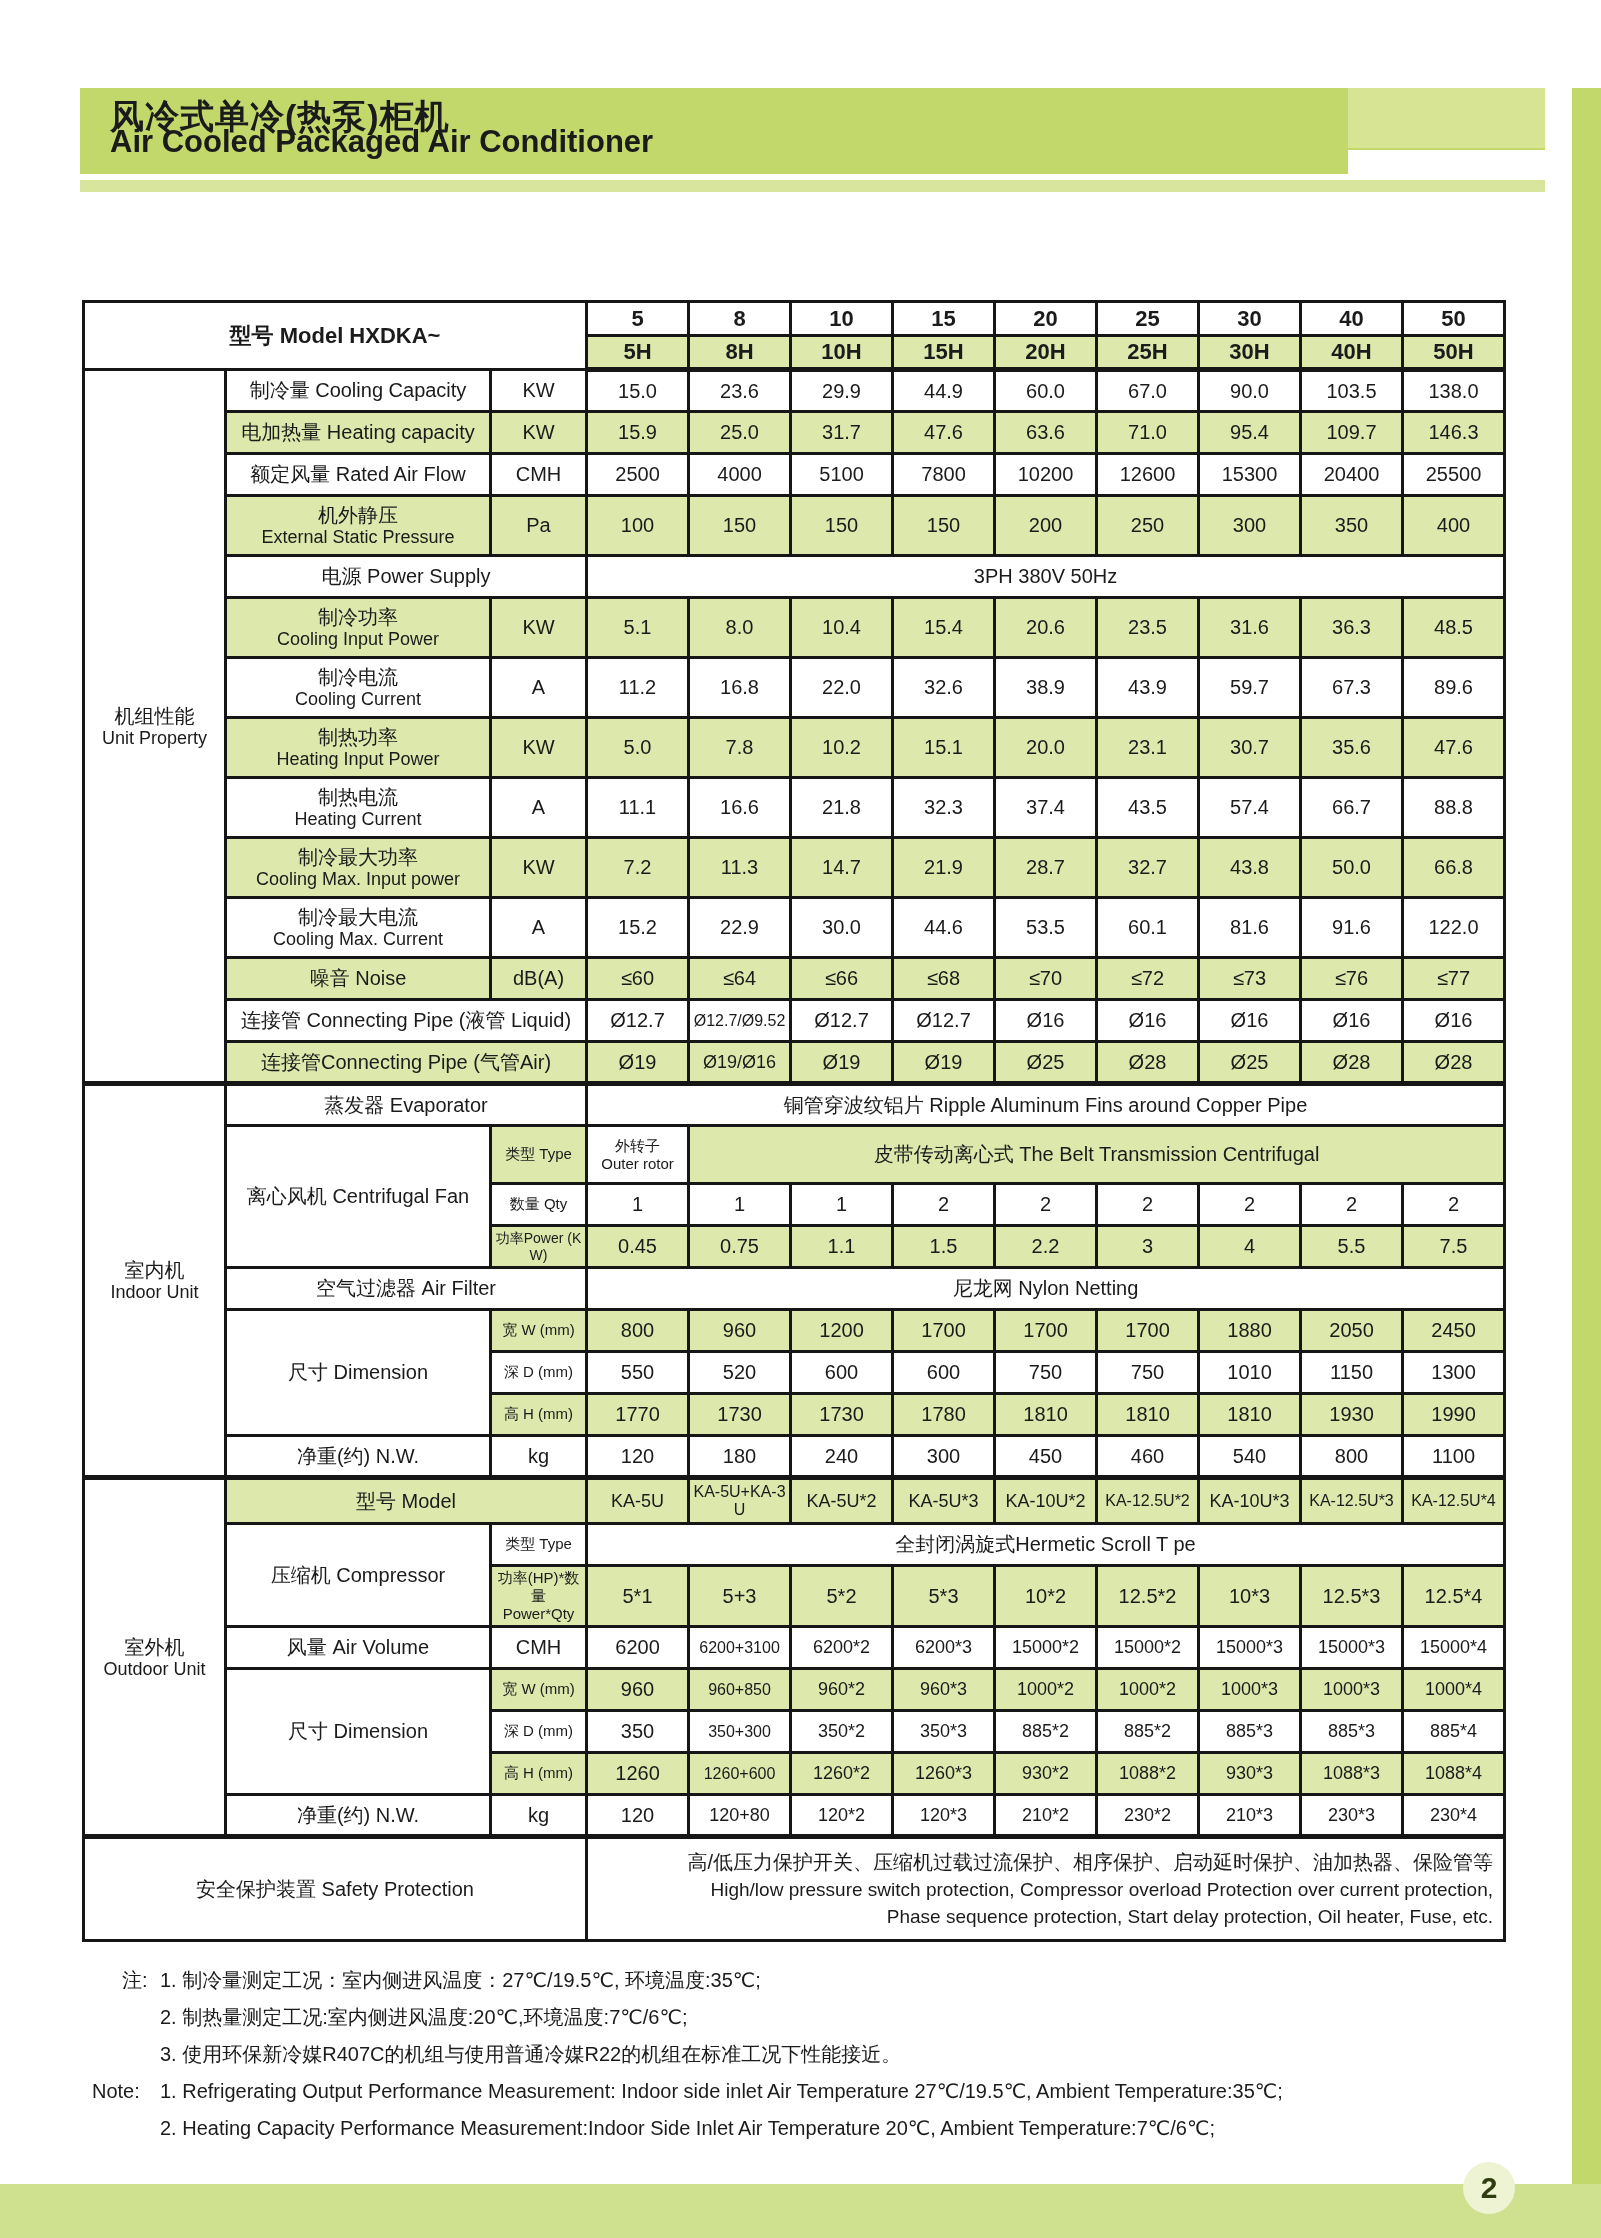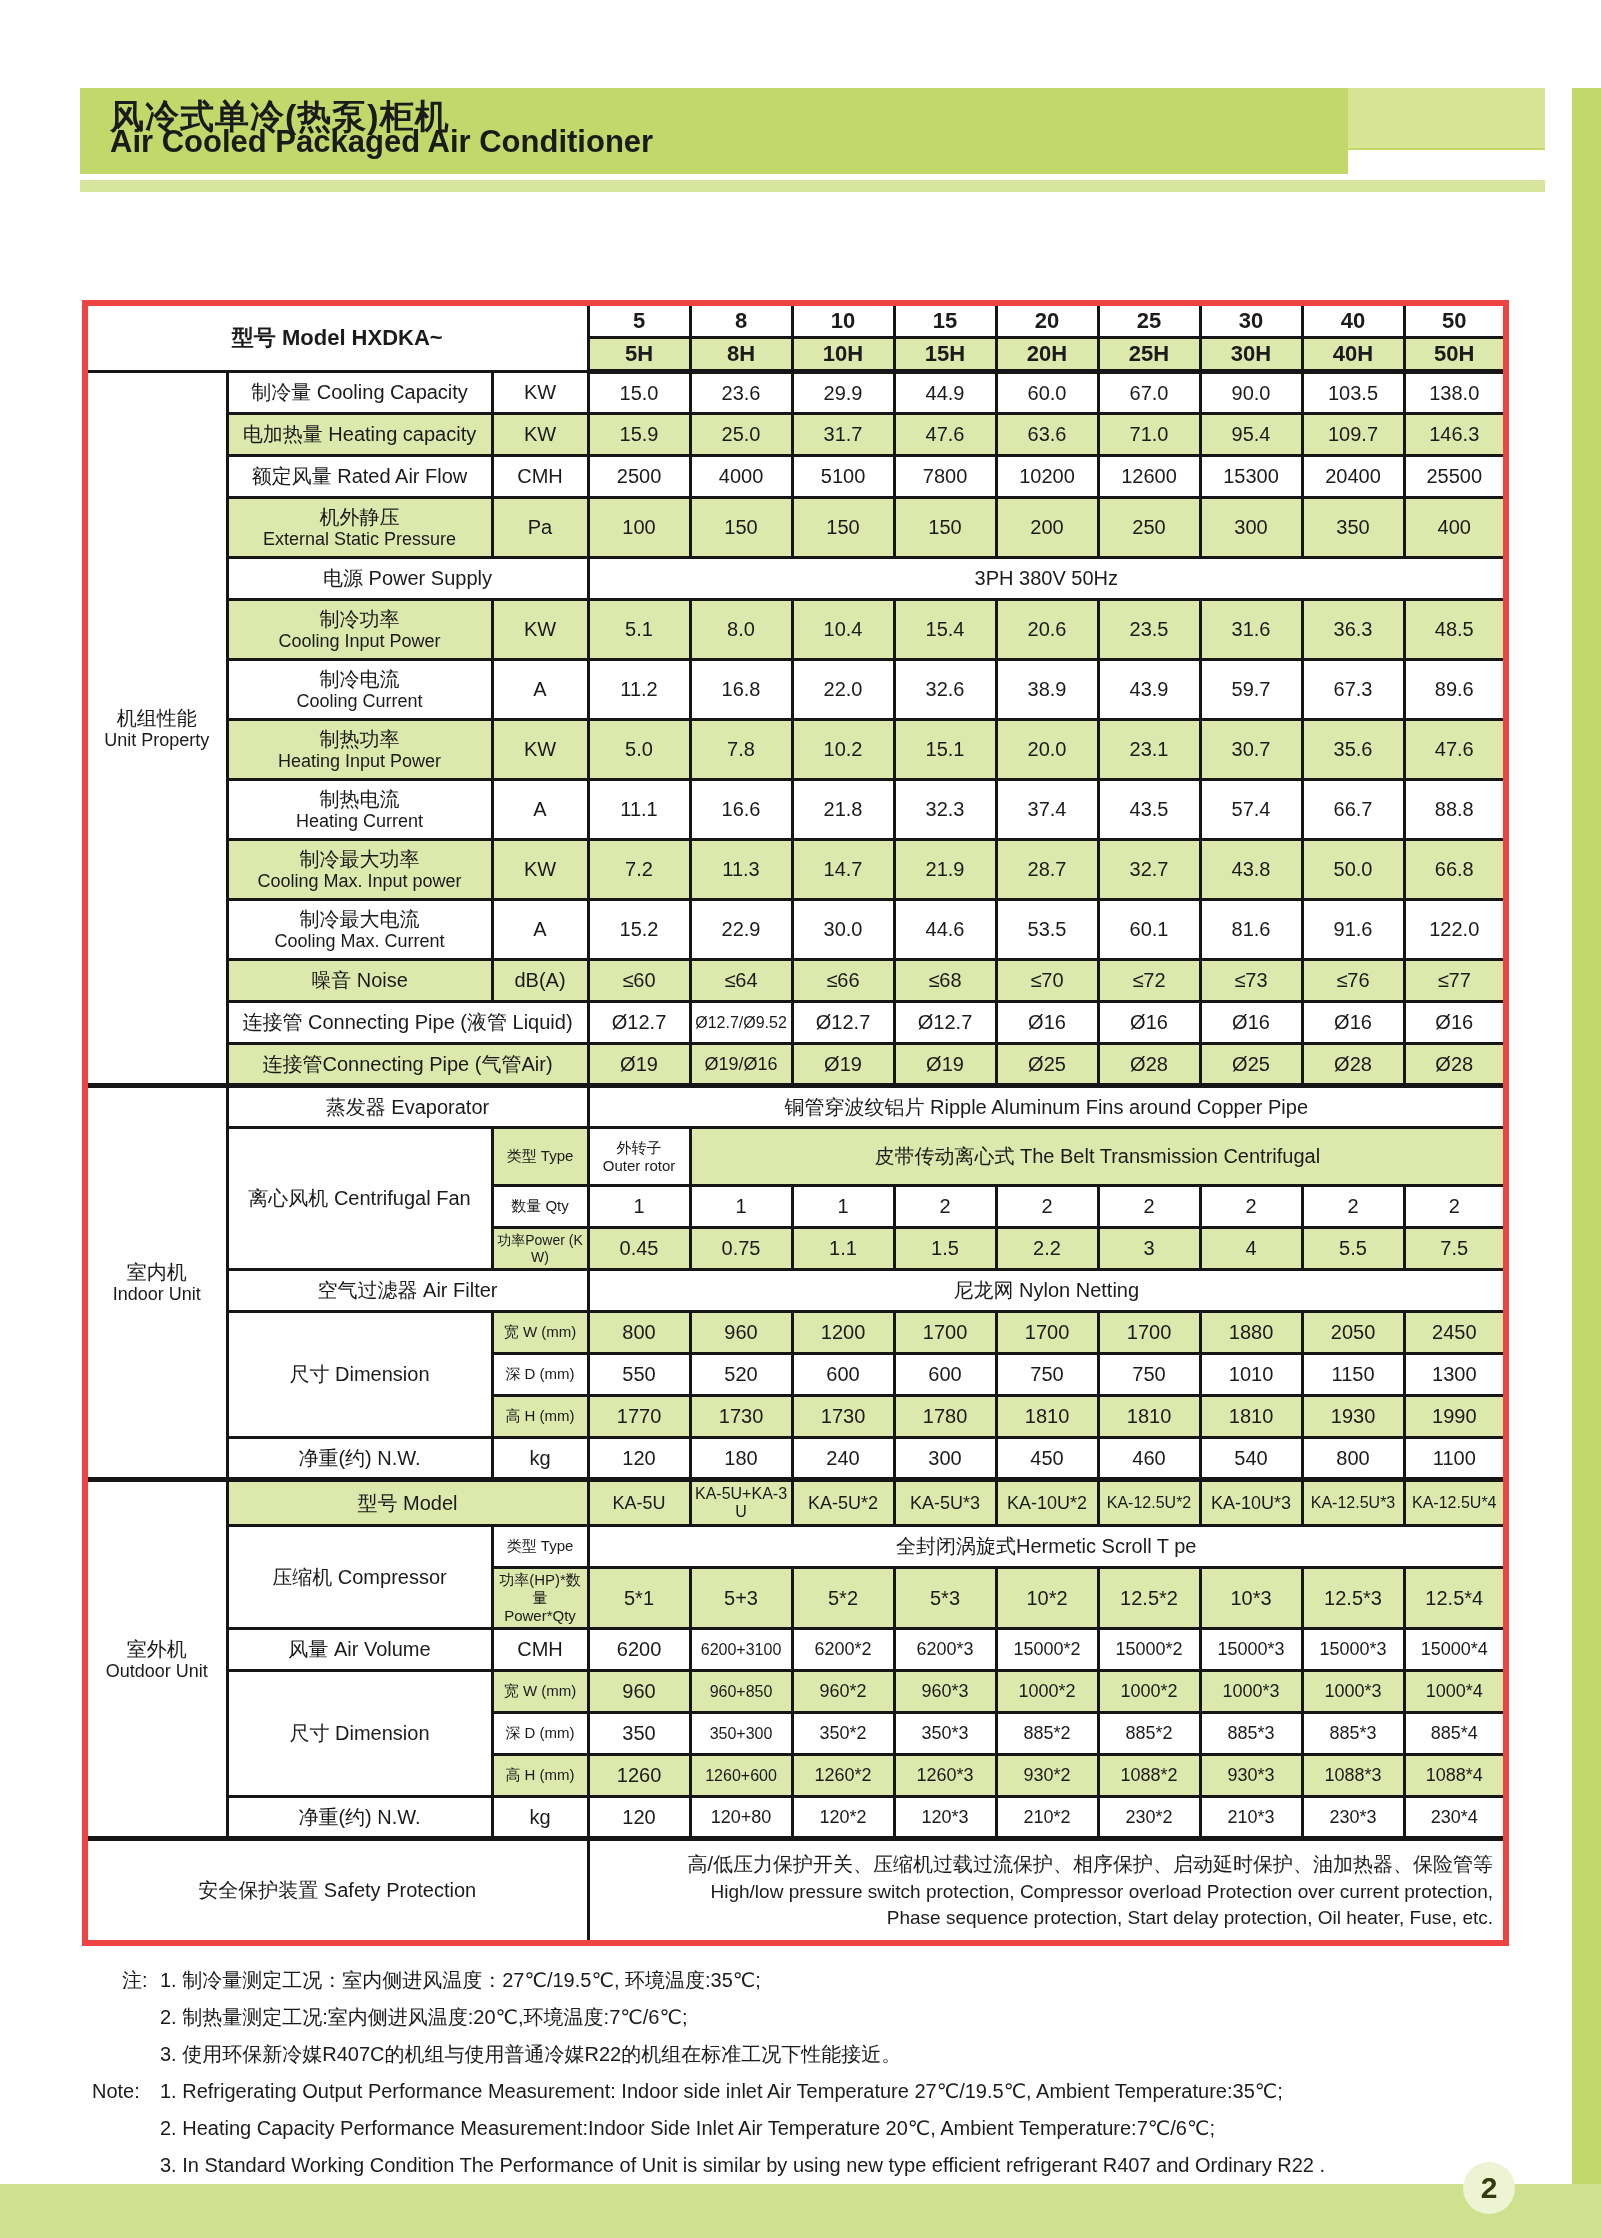--- a/index.html
+++ b/index.html
@@ -17,7 +17,7 @@
 
   
   table.spec{position:absolute;left:82px;top:300px;width:1421px;border-collapse:collapse;
-             table-layout:fixed;border:6px solid #ef4444;}
+             table-layout:fixed;border:3px solid #ef4444;}
   td{border:3px solid #161616;text-align:center;vertical-align:middle;font-size:20px;
      padding:2px 3px;background:#ffffff;overflow:hidden;word-break:break-all;}
   tr.g td{background:#dce8ac;}

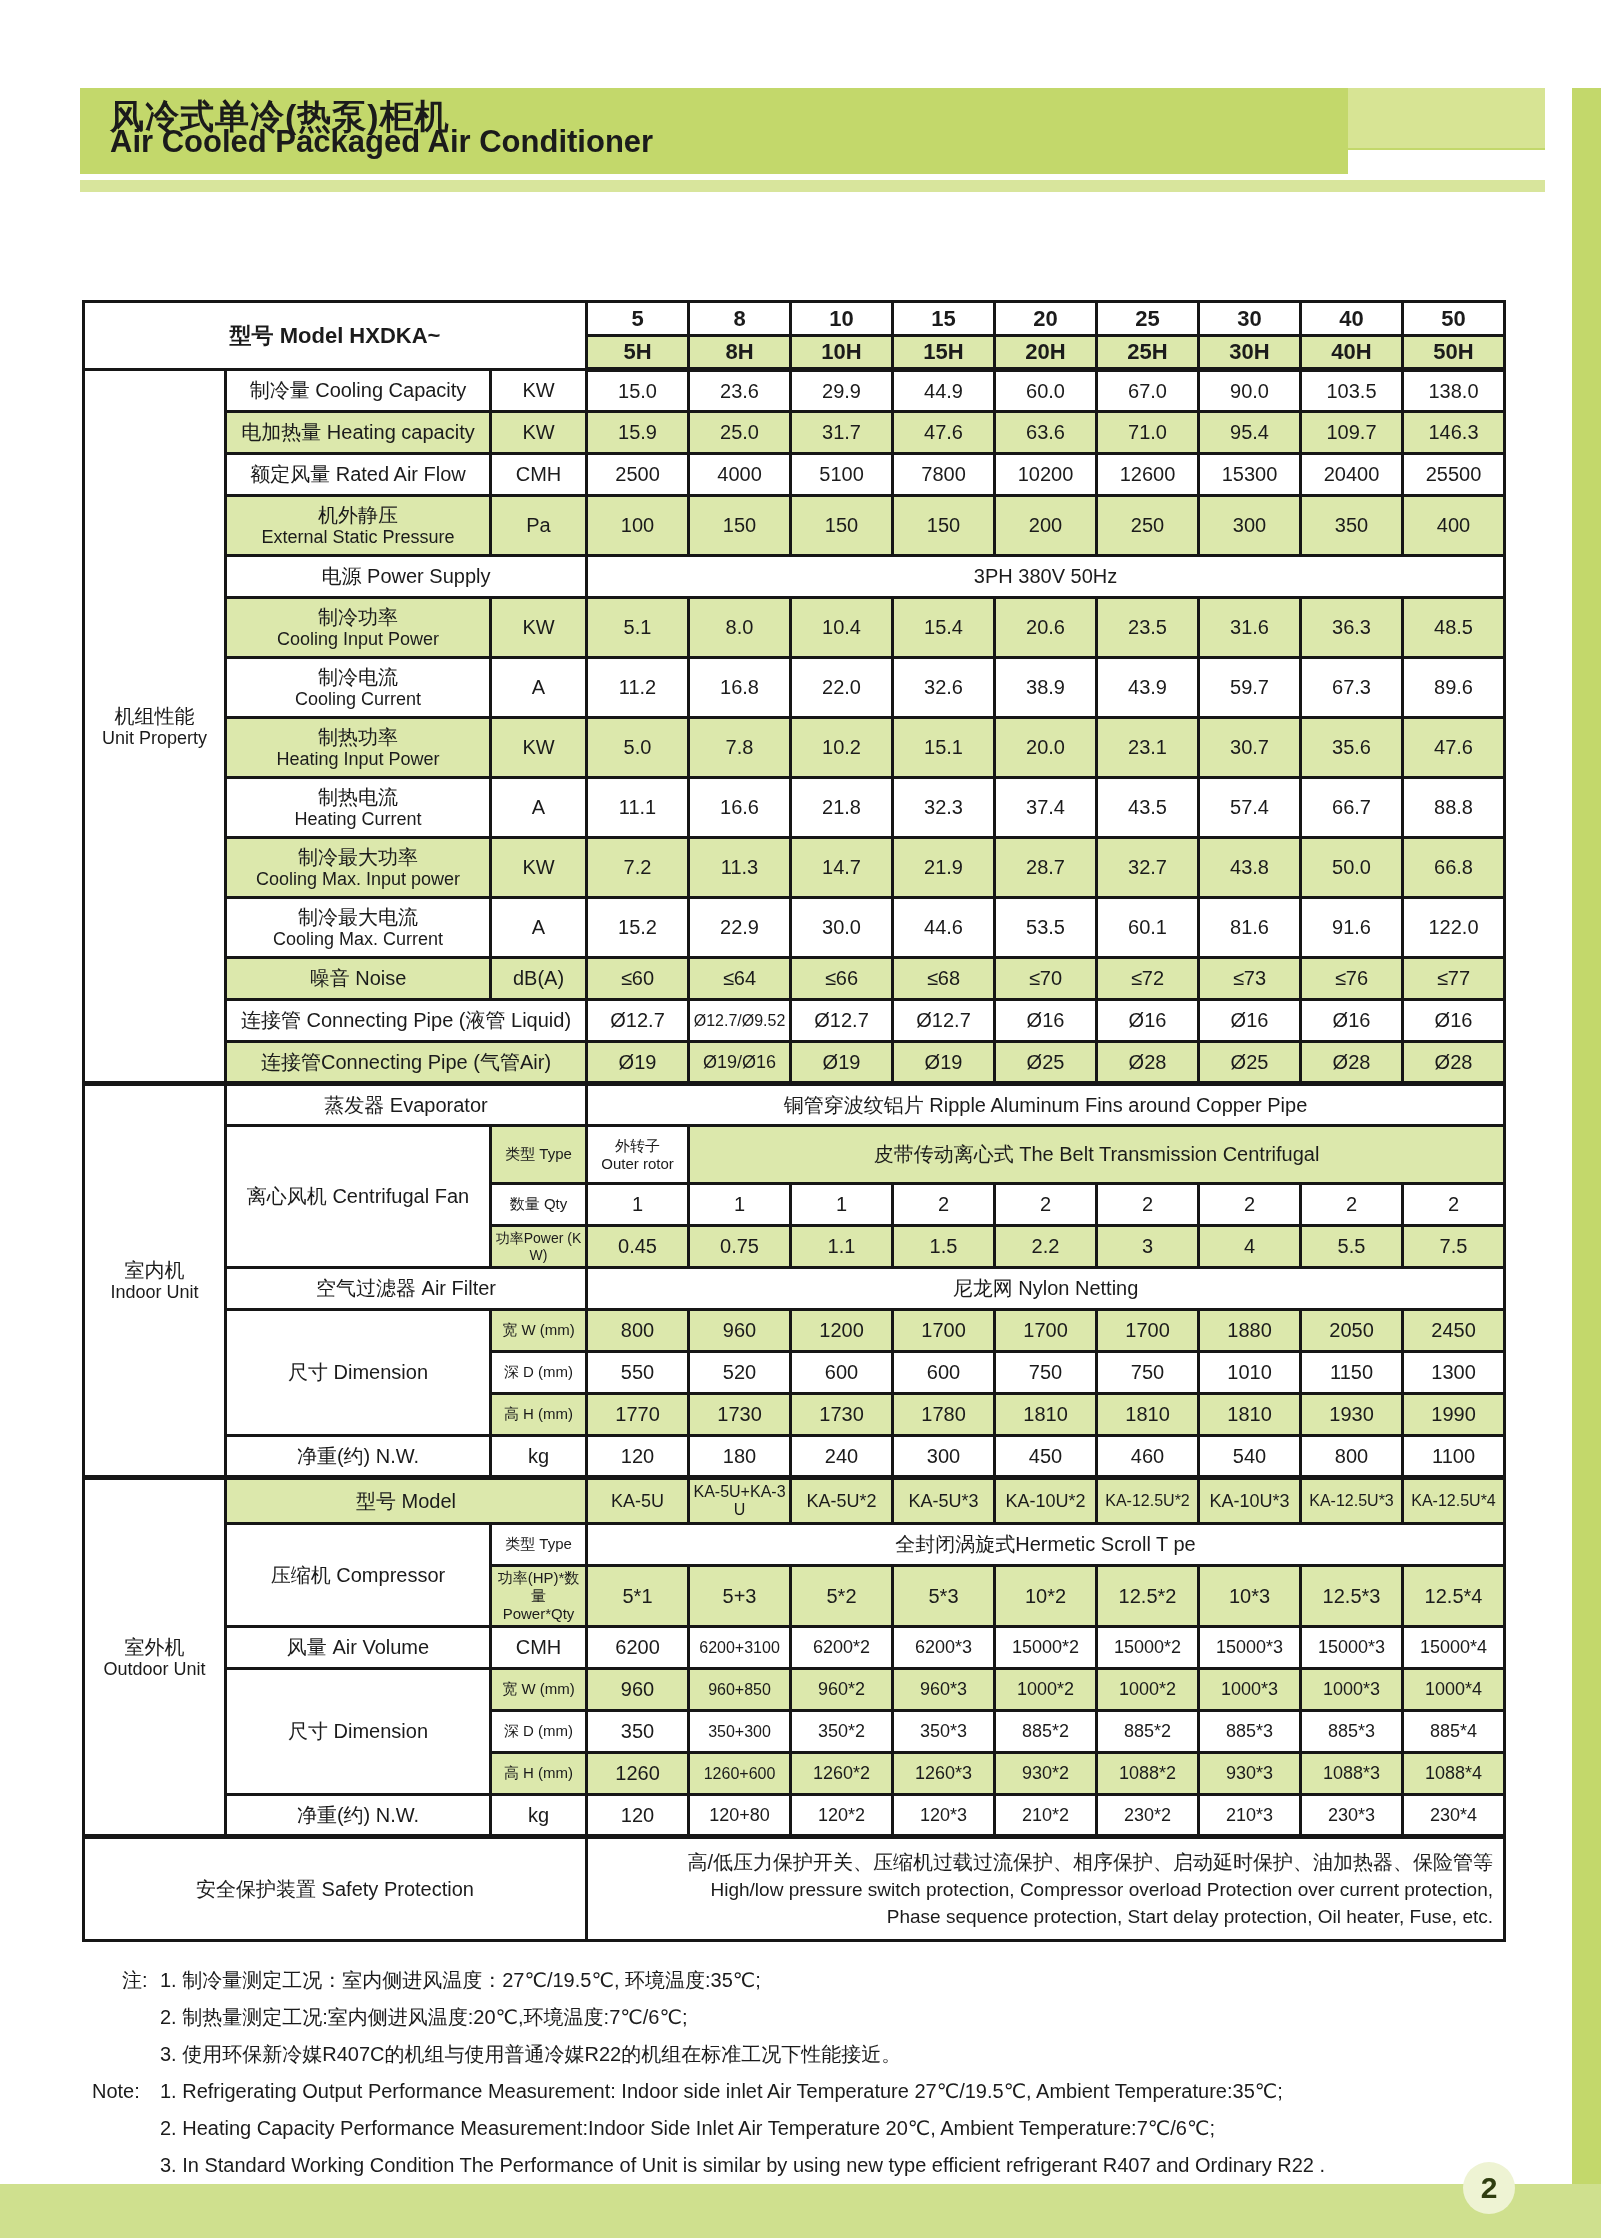--- a/index.html
+++ b/index.html
@@ -533,10 +533,6 @@
     <span class="note-tag"></span>
     <span class="note-text">2. Heating Capacity Performance Measurement:Indoor Side Inlet Air Temperature 20℃, Ambient Temperature:7℃/6℃;</span>
   </div>
-  <div class="note-row enr">
-    <span class="note-tag"></span>
-    <span class="note-text">3. In Standard Working Condition The Performance of Unit is similar  by using new type efficient refrigerant R407 and Ordinary R22 .</span>
-  </div>
 </div>
 
 <div class="footer-strip"></div>

